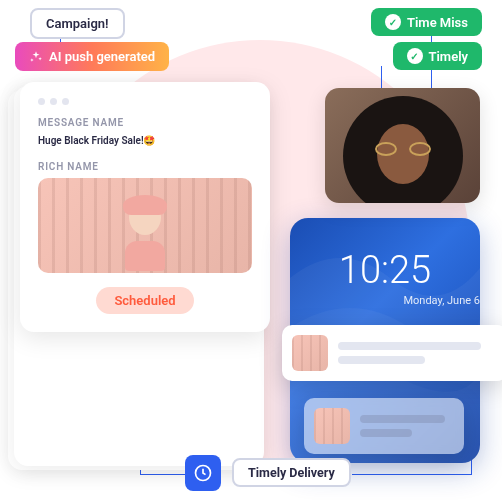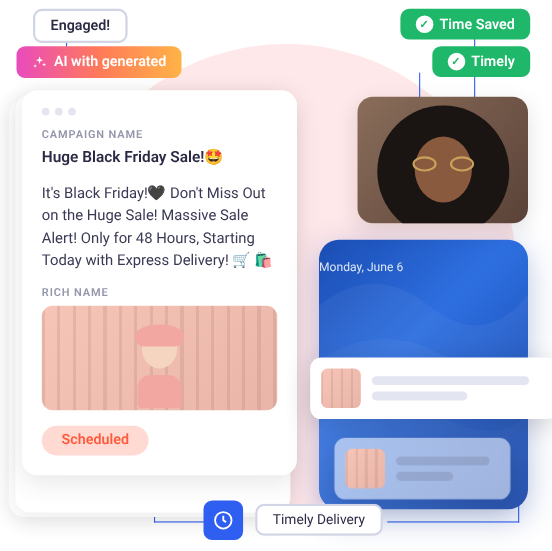--- a/index.html
+++ b/index.html
@@ -71,7 +71,7 @@
 <div class="connector conn-top-r1"></div>
 <div class="connector conn-top-r2"></div>
 
-<div class="chip campaign-chip">Engaged!</div>
+<div class="chip campaign-chip">Campaign!</div>
 
 <div class="ai-push">
   <svg class="sparkle" viewBox="0 0 24 24" fill="#fff">

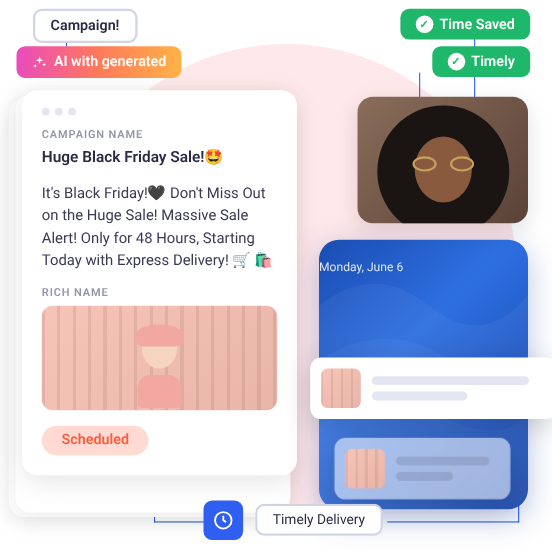--- a/index.html
+++ b/index.html
@@ -82,7 +82,7 @@
 
 <div class="badge-green b1">
   <span class="check-circle">✓</span>
-  <span>Time Saved</span>
+  <span>Time Miss</span>
 </div>
 <div class="badge-green b2">
   <span class="check-circle">✓</span>

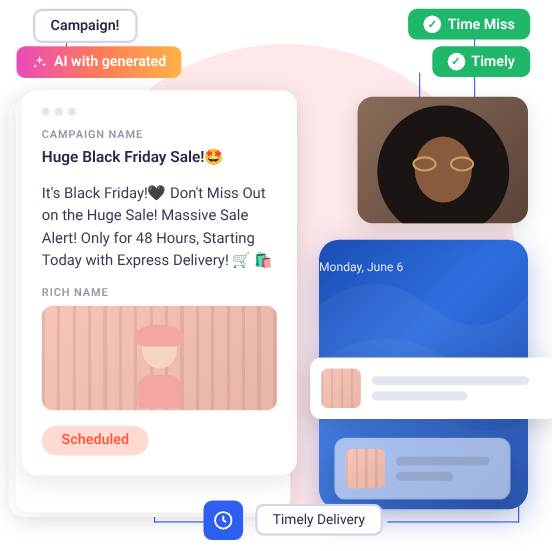--- a/index.html
+++ b/index.html
@@ -77,7 +77,7 @@
   <svg class="sparkle" viewBox="0 0 24 24" fill="#fff">
       <path d="M12 2l1.5 4.5L18 8l-4.5 1.5L12 14l-1.5-4.5L6 8l4.5-1.5L12 2zm7 10l.8 2.2L22 15l-2.2.8L19 18l-.8-2.2L16 15l2.2-.8L19 12zM5 14l.8 2.2L8 17l-2.2.8L5 20l-.8-2.2L2 17l2.2-.8L5 14z"></path>
     </svg>
-  <span>AI with generated</span>
+  <span>AI push generated</span>
 </div>
 
 <div class="badge-green b1">

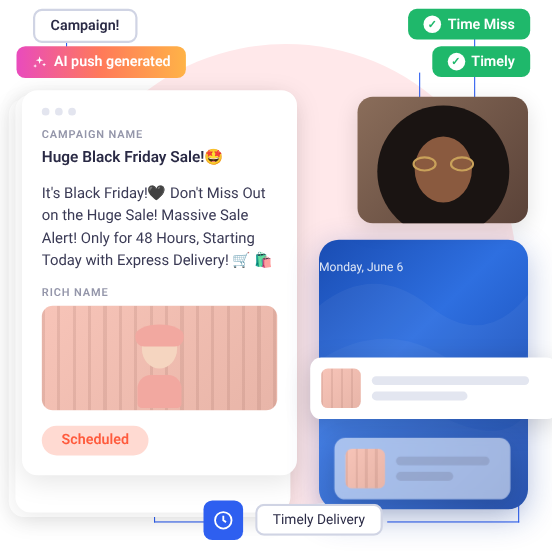--- a/index.html
+++ b/index.html
@@ -98,7 +98,7 @@
       <div class="dot"></div>
       <div class="dot"></div>
     </div>
-    <div class="label">CAMPAIGN NAME</div>
+    <div class="label">MESSAGE NAME</div>
     <div class="val">Huge Black Friday Sale!🤩</div>
     <div class="msg">It's Black Friday!🖤 Don't Miss Out on the Huge Sale! Massive Sale Alert! Only for 48 Hours, Starting Today with Express Delivery! 🛒 🛍️</div>
     <div class="label">RICH NAME</div>

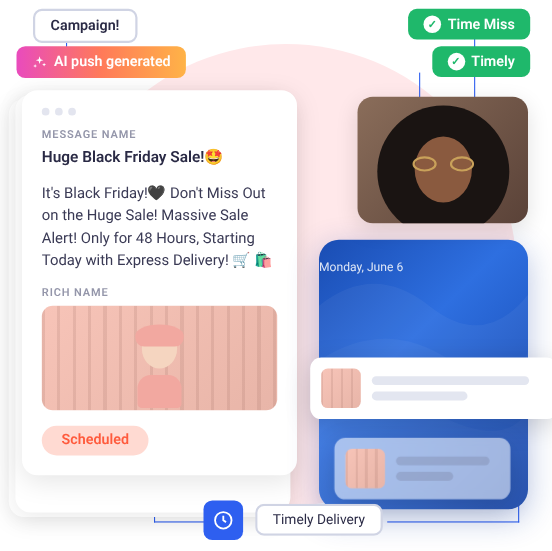--- a/index.html
+++ b/index.html
@@ -20,7 +20,7 @@
 .dots{display:flex;gap:5px;margin-bottom:12px}
 .dot{width:7px;height:7px;border-radius:50%;background:#e3e5ef}
 .label{font-size:10px;letter-spacing:.8px;color:#9496aa;font-weight:600;margin-bottom:6px}
-.val{font-size:14px;color:#2a2a45;font-weight:600;margin-bottom:14px;line-height:1.3}
+.val{font-size:10px;color:#2a2a45;font-weight:600;margin-bottom:14px;line-height:1.3}
 .msg{font-size:13.5px;color:#3a3a55;line-height:1.5;margin-bottom:14px}
 .rich-img{width:100%;height:95px;border-radius:10px;background:linear-gradient(135deg,#f7c4b8,#e8b5a8);position:relative;overflow:hidden;margin-bottom:14px}
 .rich-img::before{content:"";position:absolute;inset:0;background:repeating-linear-gradient(90deg,rgba(139,90,80,.15) 0 3px,transparent 3px 14px)}

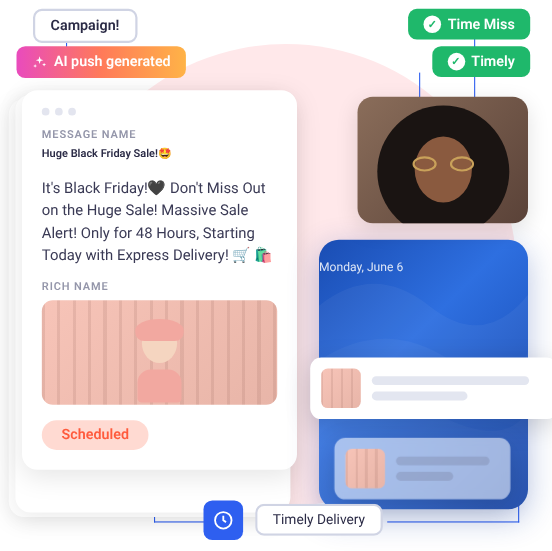--- a/index.html
+++ b/index.html
@@ -100,7 +100,6 @@
     </div>
     <div class="label">MESSAGE NAME</div>
     <div class="val">Huge Black Friday Sale!🤩</div>
-    <div class="msg">It's Black Friday!🖤 Don't Miss Out on the Huge Sale! Massive Sale Alert! Only for 48 Hours, Starting Today with Express Delivery! 🛒 🛍️</div>
     <div class="label">RICH NAME</div>
     <div class="rich-img">
       <div class="girl">

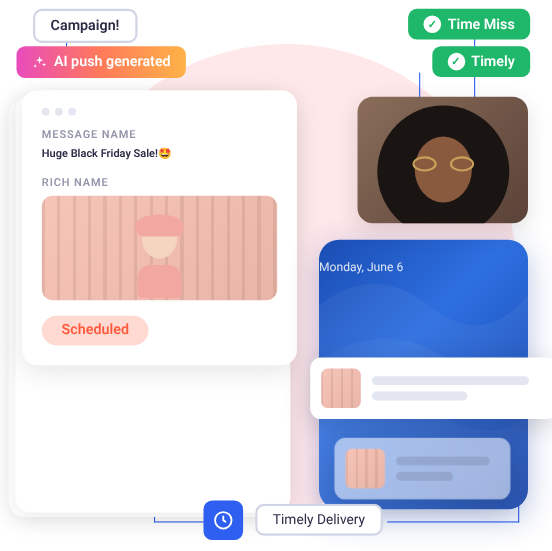--- a/index.html
+++ b/index.html
@@ -131,6 +131,7 @@
         <path d="M0 160 Q50 130 110 160 T190 155 V245 H0 Z" fill="rgba(255,255,255,.08)"></path>
       </svg>
   </div>
+  <div class="time">10:25</div>
   <div class="date">Monday, June 6</div>
 </div>
 

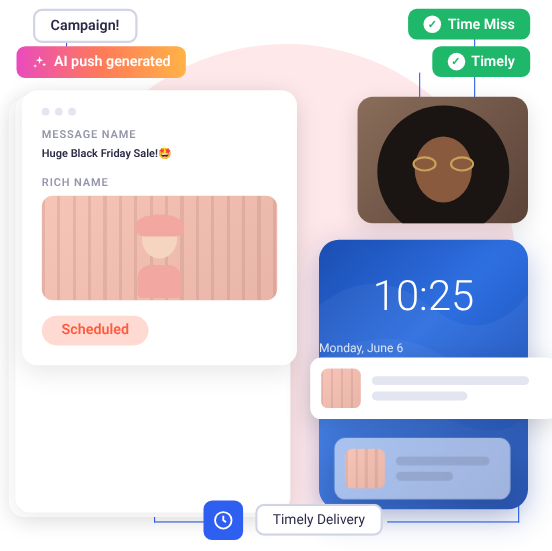--- a/index.html
+++ b/index.html
@@ -29,7 +29,7 @@
 .girl-hat{width:44px;height:20px;background:#f2a8a0;border-radius:50% 50% 8px 8px;margin:-8px auto 0;position:relative;top:-32px}
 .girl-body{width:40px;height:30px;background:#f2a8a0;border-radius:12px 12px 4px 4px;margin:-6px auto 0}
 .pill{background:#ffdad2;color:#ff5a3c;padding:6px 18px;border-radius:16px;font-size:13px;font-weight:600;display:inline-block;margin:0 auto}
-.pill-wrap{}
+.pill-wrap{text-align:center}
 .avatar{position:absolute;top:88px;right:22px;width:155px;height:115px;border-radius:14px;background:linear-gradient(135deg,#8a6d5a,#5a4238);box-shadow:0 6px 20px rgba(0,0,0,0.12);z-index:4;overflow:hidden}
 .hair{position:absolute;width:120px;height:120px;left:50%;top:8px;transform:translateX(-50%);background:#1a1412;border-radius:50%}
 .face{position:absolute;width:52px;height:60px;background:#8a5a3f;border-radius:50%;left:50%;top:36px;transform:translateX(-50%)}

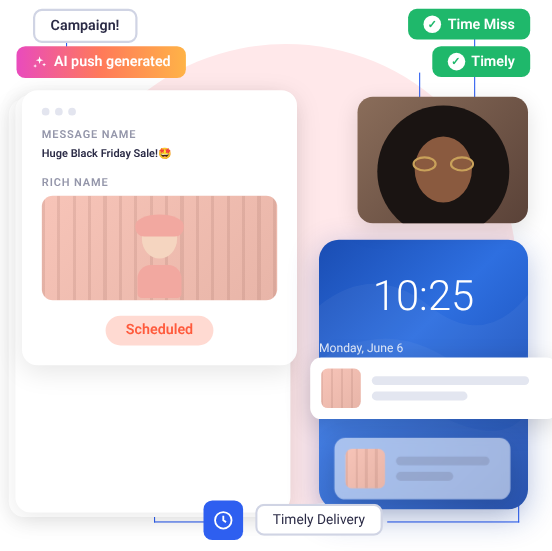--- a/index.html
+++ b/index.html
@@ -39,7 +39,7 @@
 .wave{position:absolute;inset:0;opacity:.4}
 .wave svg{width:100%;height:100%}
 .time{color:#fff;font-size:38px;font-weight:300;text-align:center;margin-top:30px;position:relative;z-index:1}
-.date{color:rgba(255,255,255,.85);font-size:11px;text-align:left;margin-top:18px;position:relative;z-index:1}
+.date{color:rgba(255,255,255,.85);font-size:11px;text-align:right;margin-top:2px;position:relative;z-index:1}
 .notif{position:absolute;background:#fff;border-radius:10px;box-shadow:0 6px 24px rgba(0,0,0,.15);padding:10px;display:flex;gap:10px;z-index:6}
 .notif.n1{top:325px;right:-5px;width:225px}
 .notif.n2{top:398px;right:38px;width:160px;background:rgba(255,255,255,.55);backdrop-filter:blur(4px)}

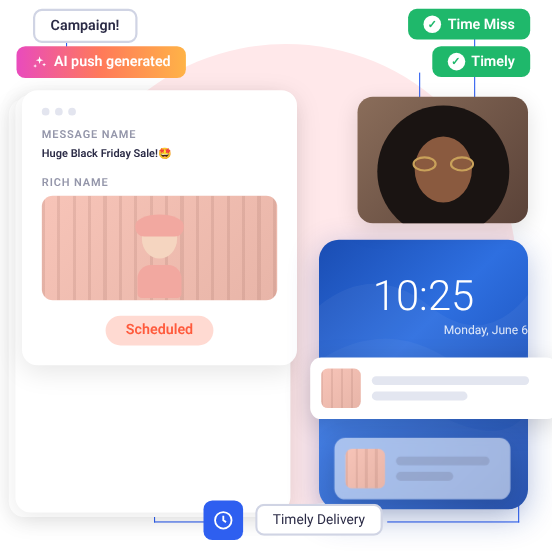--- a/index.html
+++ b/index.html
@@ -51,7 +51,7 @@
 .line.long{width:90%}
 .notif.n2 .line{background:rgba(120,130,160,.35)}
 .clock-icon{position:absolute;left:185px;bottom:10px;width:36px;height:36px;background:#2e5ff0;border-radius:8px;display:flex;align-items:center;justify-content:center;z-index:8}
-.timely{position:absolute;left:232px;bottom:14px;background:#fff;border:2px solid #d0d4e4;border-radius:8px;padding:5px 14px;font-size:12.5px;font-weight:400;color:#2a2a45;z-index:8}
+.timely{position:absolute;left:232px;bottom:14px;background:#fff;border:2px solid #d0d4e4;border-radius:8px;padding:5px 14px;font-size:12.5px;font-weight:700;color:#2a2a45;z-index:8}
 .connector{position:absolute;border:1.5px solid #2e5ff0;z-index:2}
 .conn-l{left:140px;bottom:26px;width:48px;height:0;border-top:none;border-left:none;border-right:none}
 .conn-lv{left:140px;bottom:26px;width:0;height:18px;border-top:none;border-left:none;border-bottom:none}

